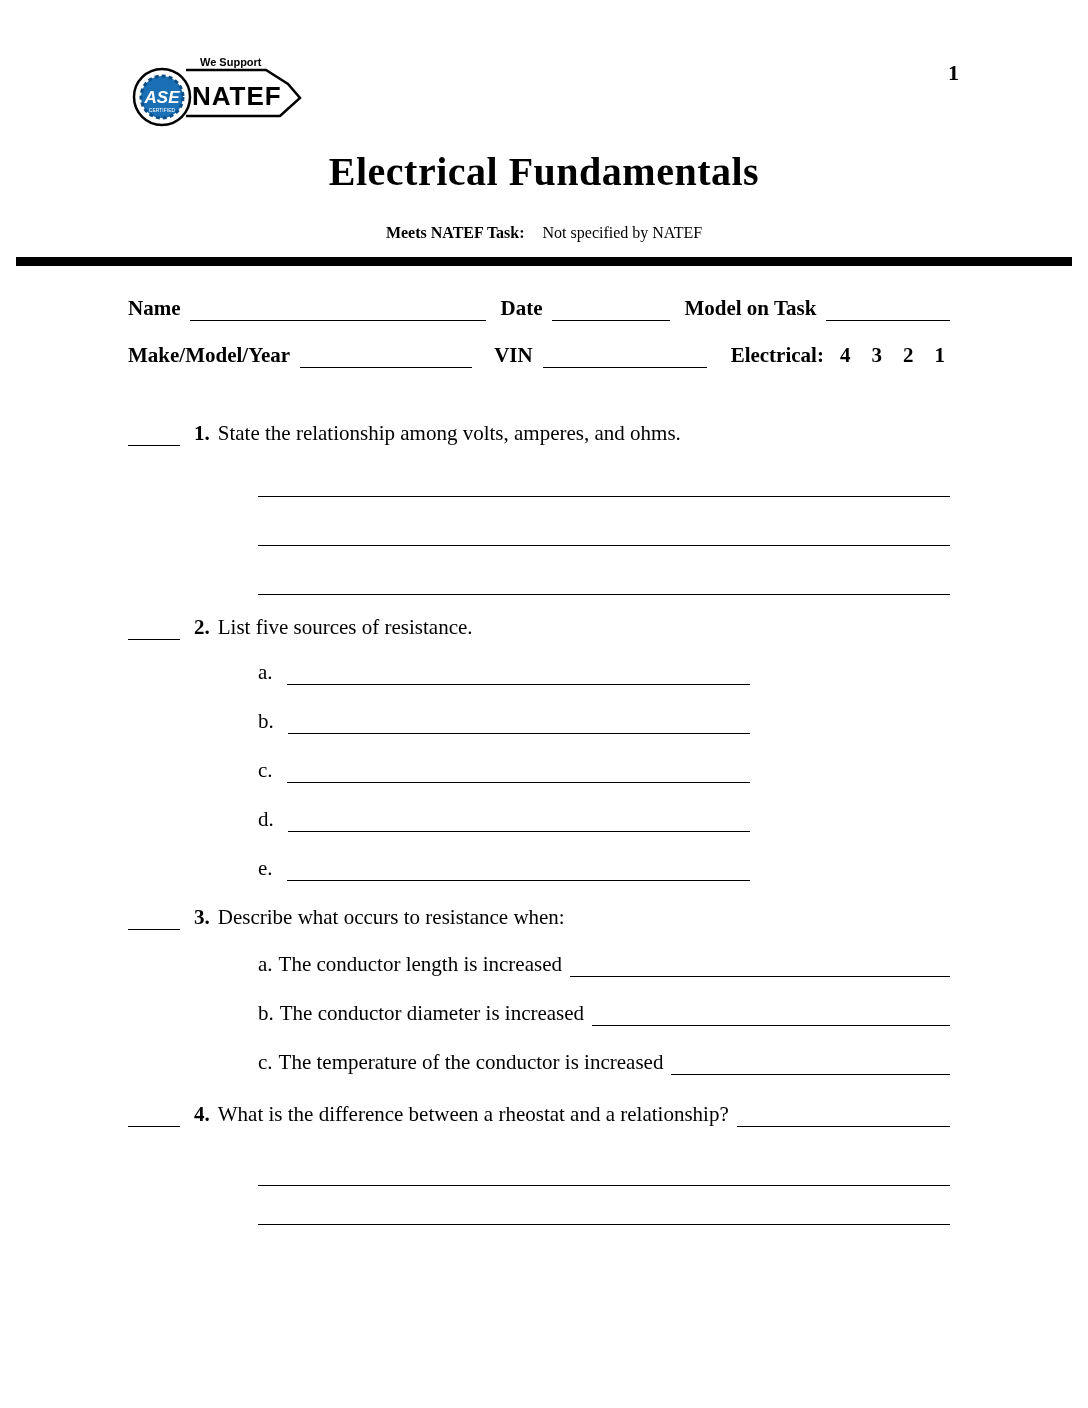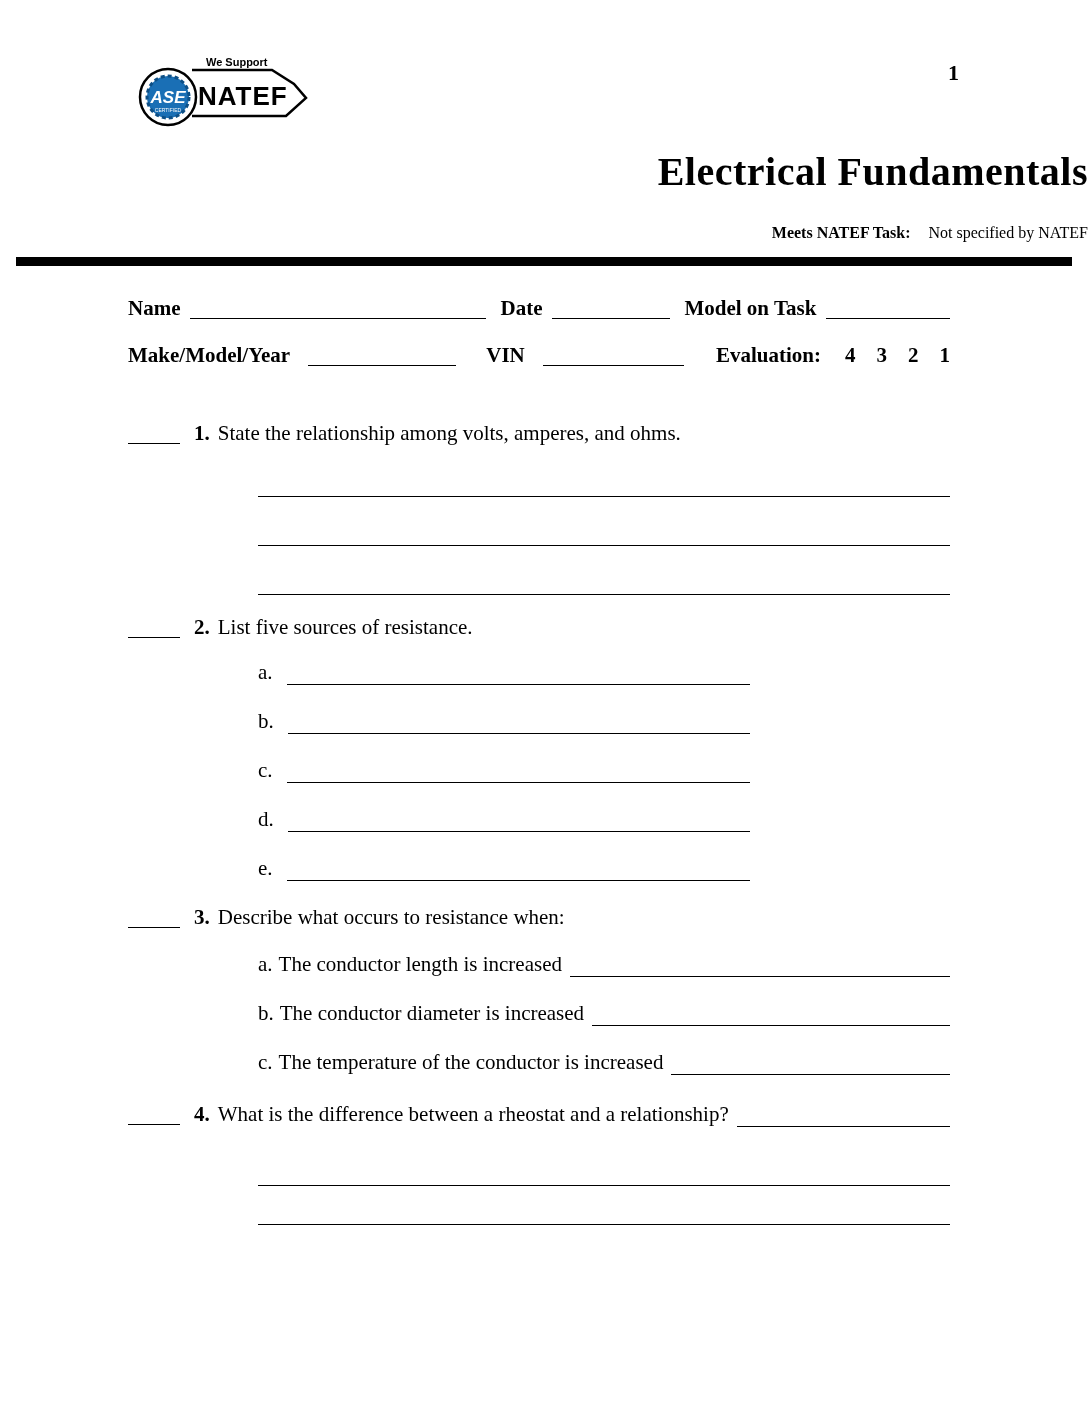--- a/index.html
+++ b/index.html
@@ -32,7 +32,7 @@
 
 <div class="page">
 
-  <div class="abs" style="left:134px;top:52px;width:180px;height:84px;">
+  <div class="abs" style="left:128px;top:52px;width:180px;height:84px;">
     <svg width="180" height="84" viewBox="0 0 180 84">
 
       <path d="M58 18 L138 18 L160 32 L172 46 L152 64 L58 64" fill="none" stroke="#000" stroke-width="2.5"></path>

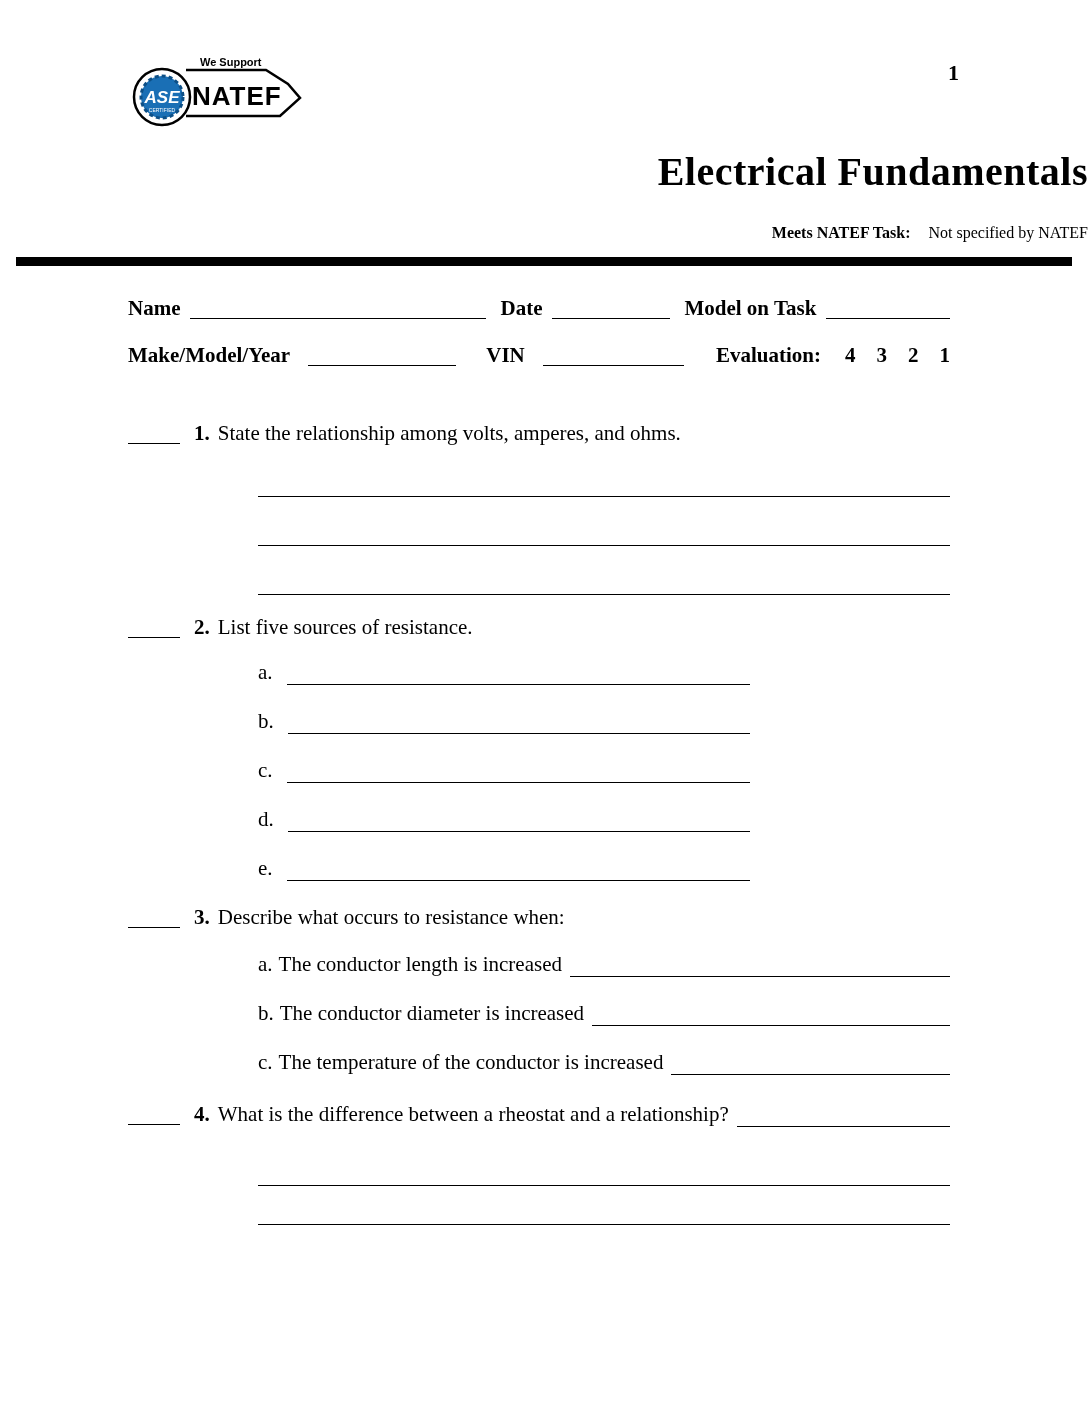--- a/index.html
+++ b/index.html
@@ -13,7 +13,7 @@
   }
   .abs{position:absolute;}
   .b{font-weight:bold;}
-  .center{left:0;width:100%;text-align:right;}
+  .center{left:0;width:100%;text-align:center;}
   .title{font-size:40px;font-weight:bold;letter-spacing:.5px;}
   .subtitle{font-size:16px;}
   .rule{left:16px;width:1056px;height:9px;background:#000;}

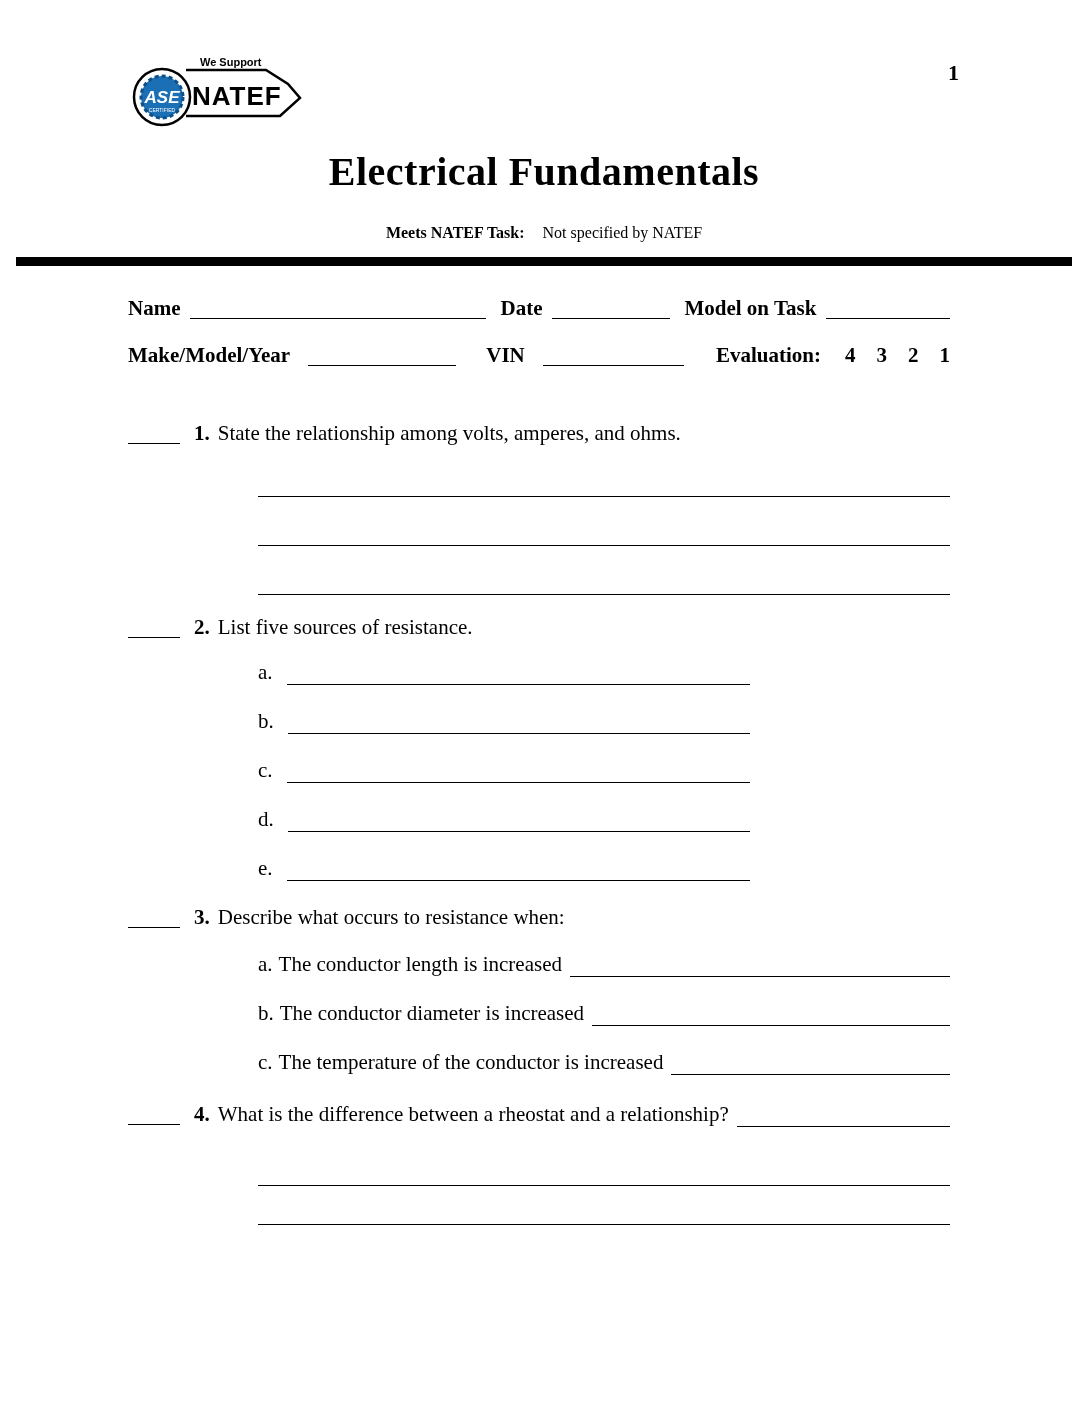--- a/index.html
+++ b/index.html
@@ -18,7 +18,7 @@
   .subtitle{font-size:16px;}
   .rule{left:16px;width:1056px;height:9px;background:#000;}
   .blank{display:inline-block;border-bottom:1.5px solid #000;height:22px;vertical-align:bottom;}
-  .row{display:flex;align-items:flex-start;white-space:nowrap;}
+  .row{display:flex;align-items:flex-end;white-space:nowrap;}
   .fill-line{flex:1;border-bottom:1.5px solid #000;height:22px;align-self:flex-end;margin-left:8px;}
   .hline{border-bottom:1.5px solid #000;height:0;}
   .qnum{font-weight:bold;margin:0 8px 0 14px;}

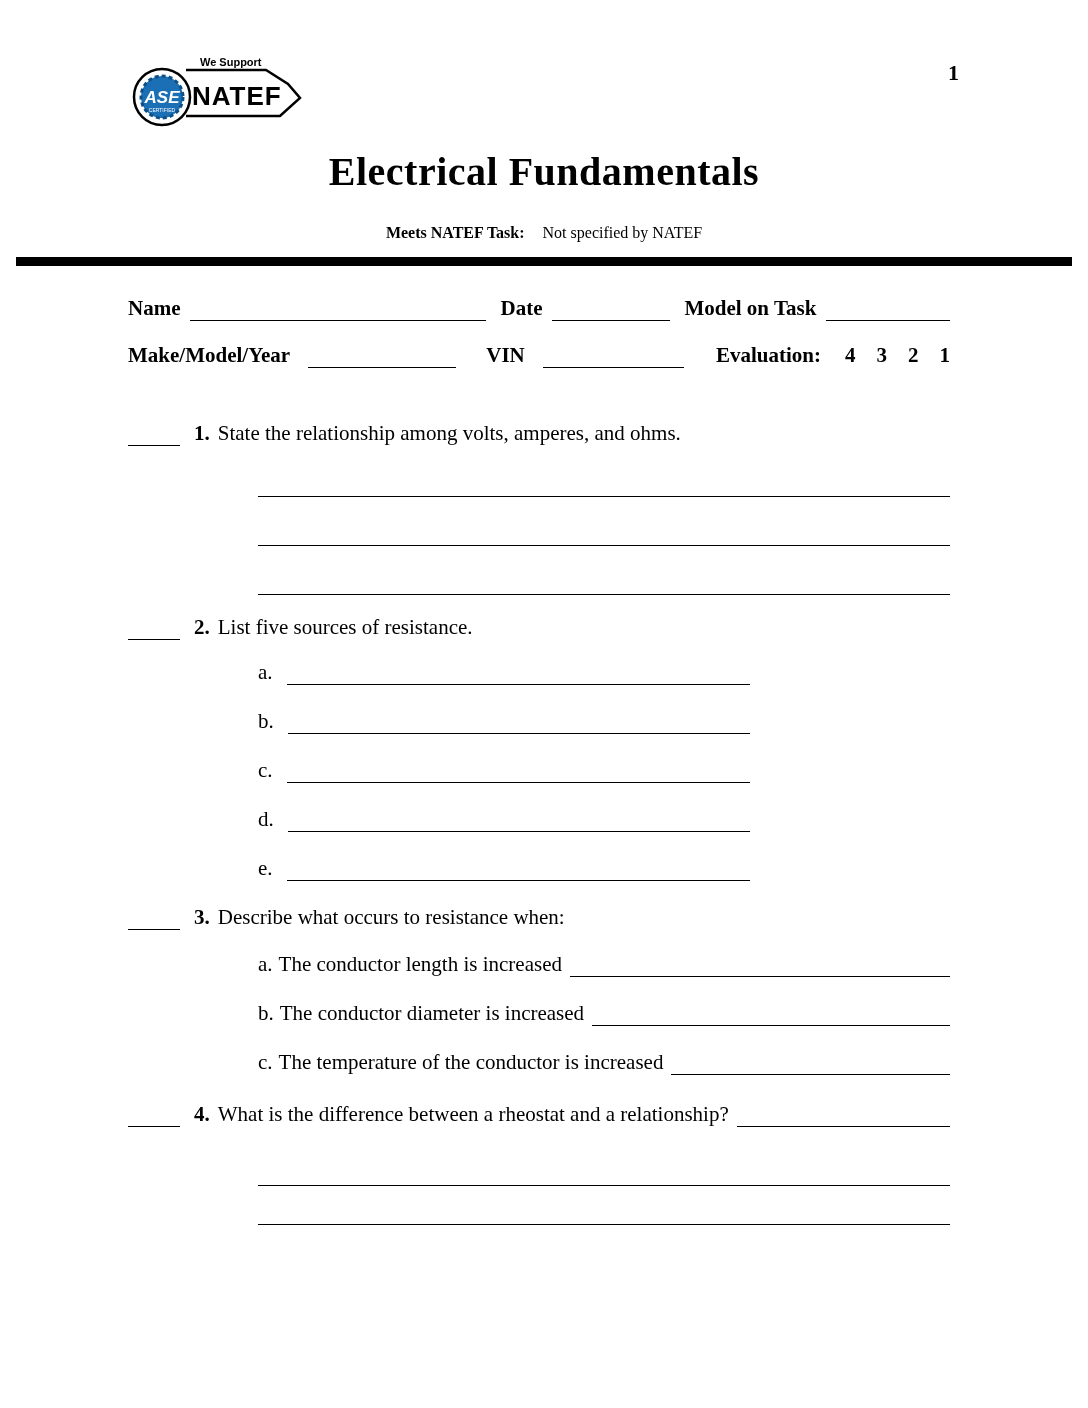--- a/index.html
+++ b/index.html
@@ -70,7 +70,7 @@
     <span class="blank" style="flex:1;margin-left:10px;"></span>
   </div>
 
-  <div class="abs row" style="left:128px;top:343px;width:822px;gap:8px;">
+  <div class="abs row" style="left:128px;top:343px;width:822px;">
     <span class="b">Make/Model/Year</span>
     <span class="blank" style="width:172px;margin:0 22px 0 10px;"></span>
     <span class="b">VIN</span>

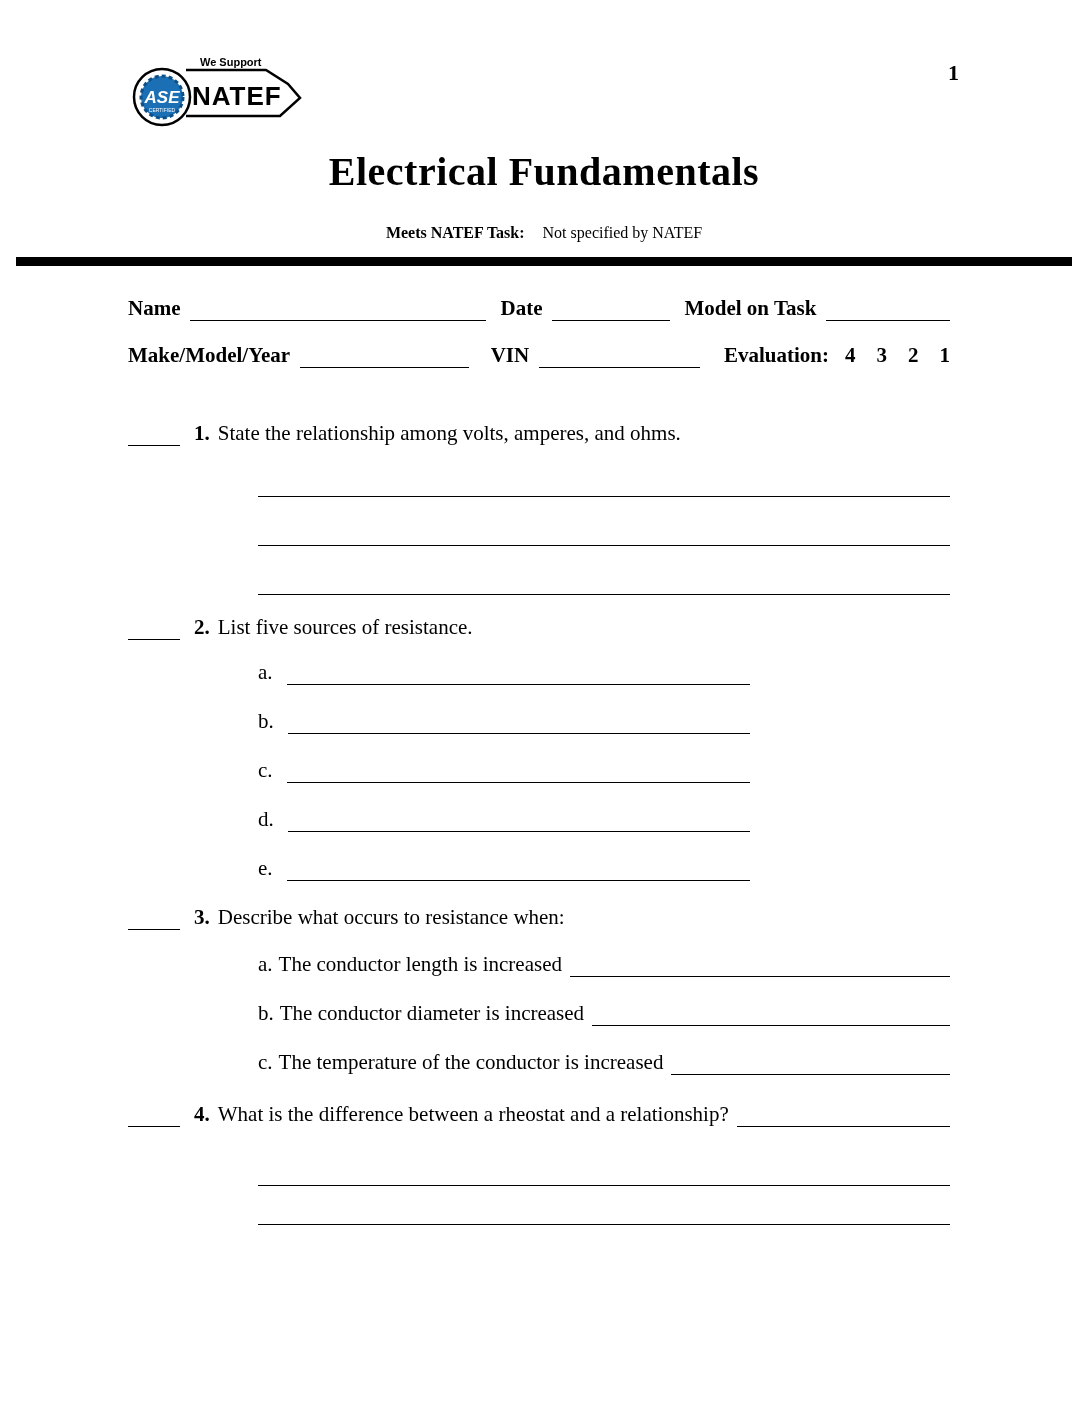--- a/index.html
+++ b/index.html
@@ -75,7 +75,7 @@
     <span class="blank" style="width:172px;margin:0 22px 0 10px;"></span>
     <span class="b">VIN</span>
     <span class="blank" style="width:164px;margin:0 24px 0 10px;"></span>
-    <span class="b">Evaluation:</span>
+    <span class="b">Electrical:</span>
     <span class="b pre" style="margin-left:16px;">4    3    2    1</span>
   </div>
 

